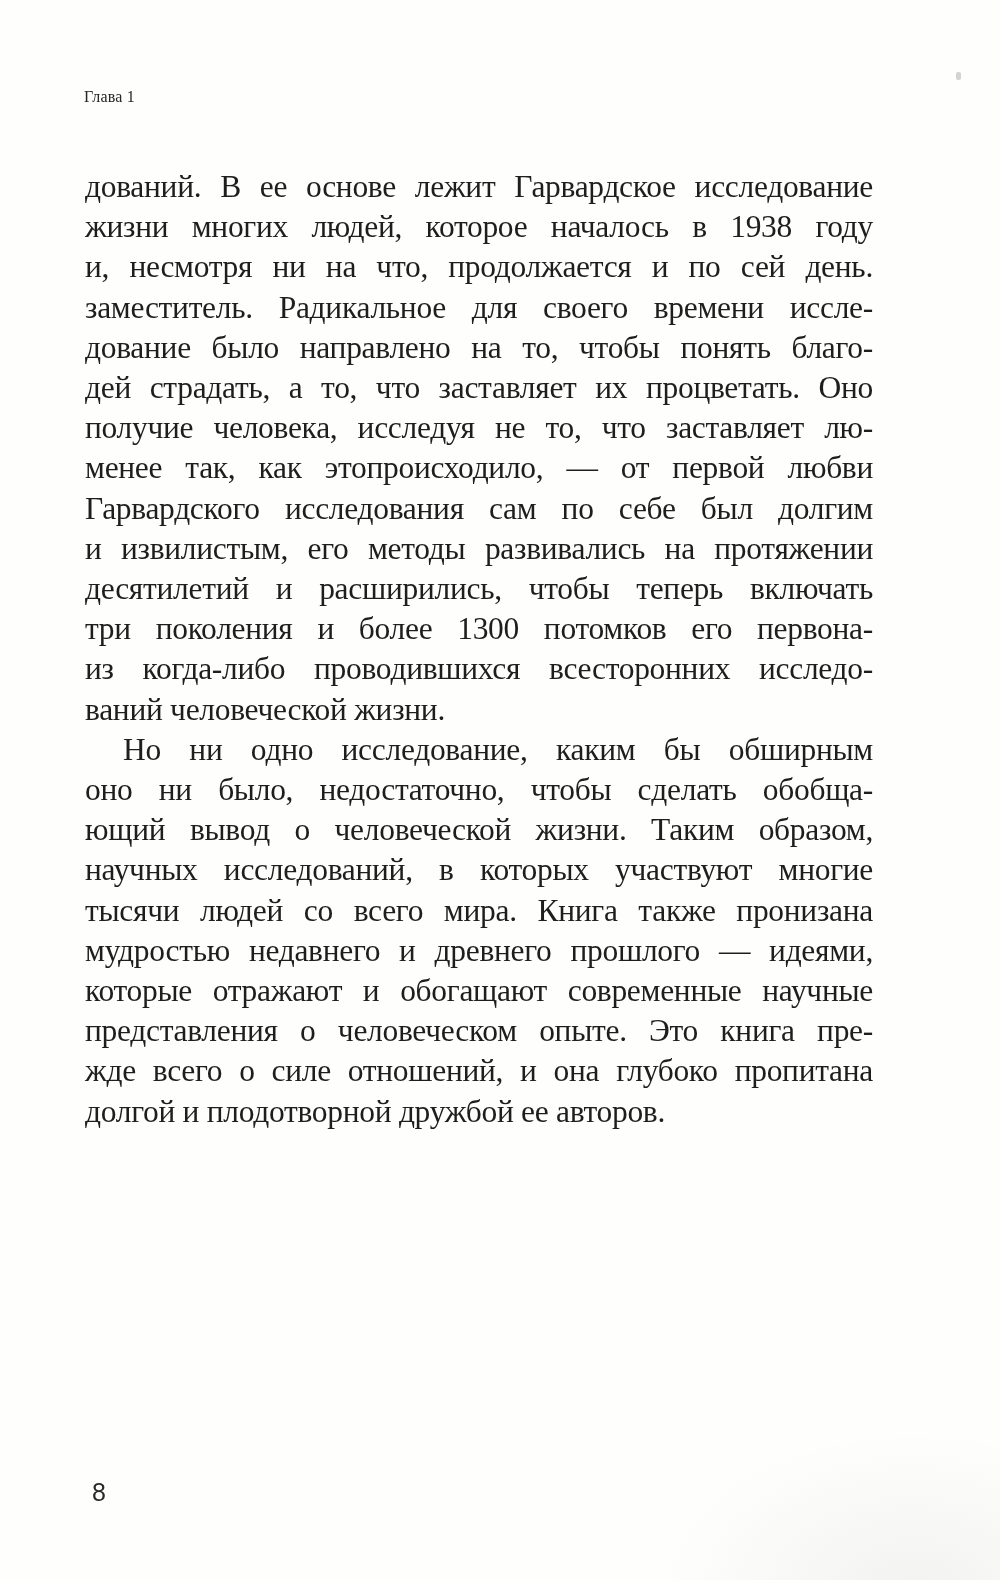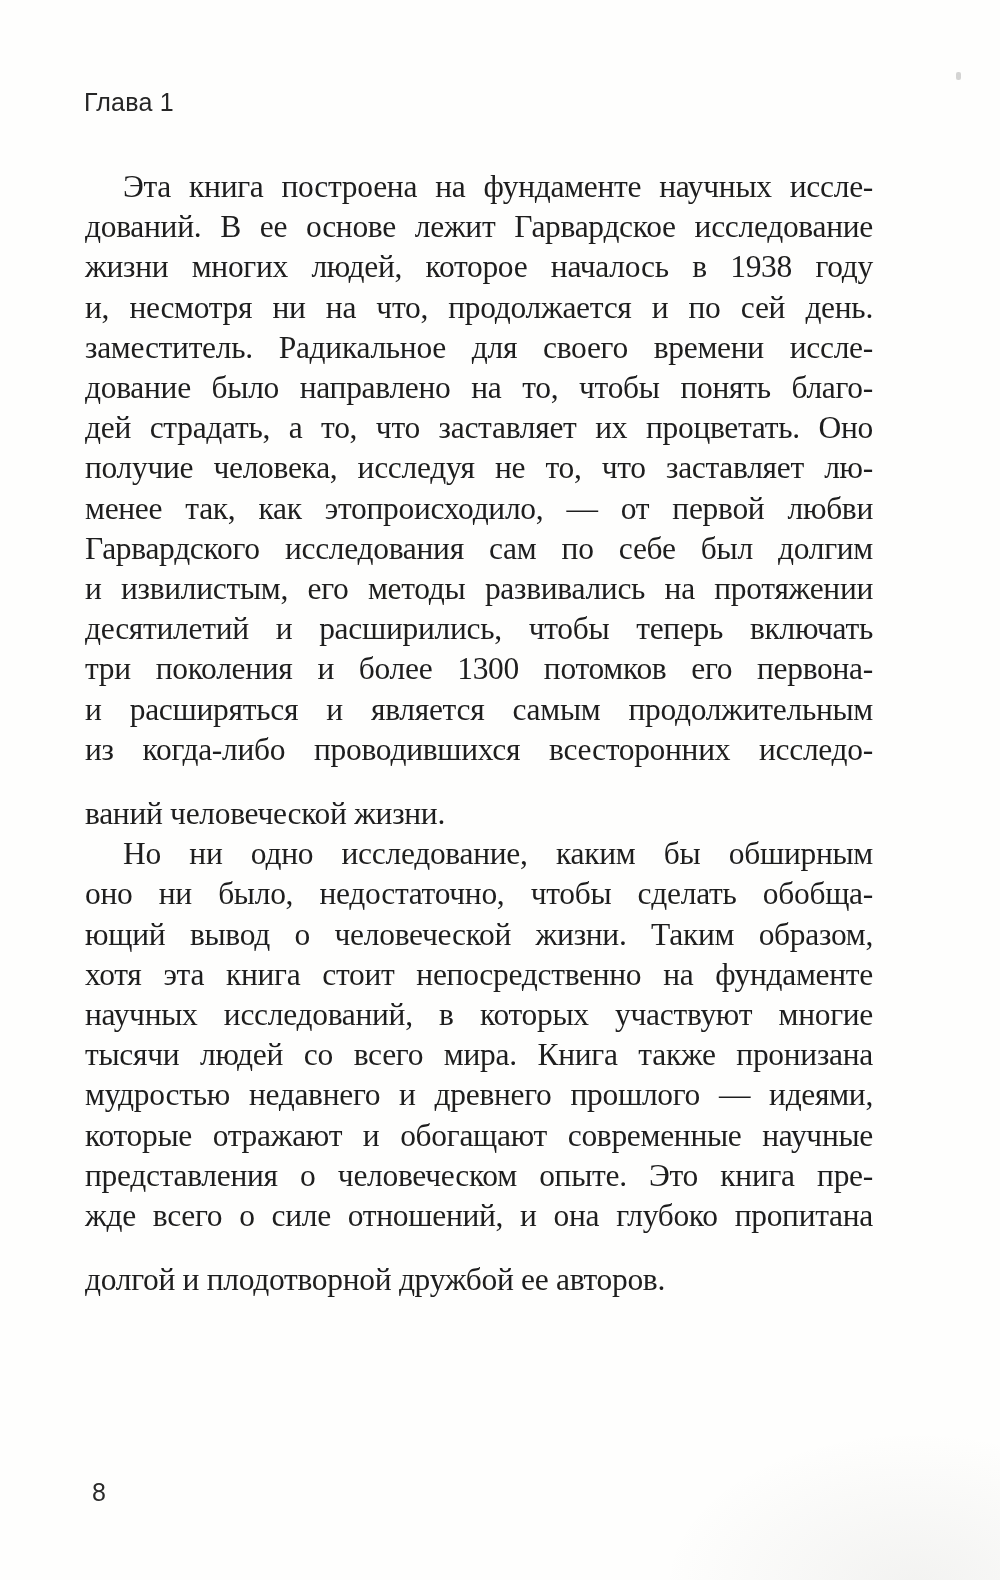--- a/index.html
+++ b/index.html
@@ -17,8 +17,8 @@
     position: absolute;
     left: 84px;
     top: 88px;
-    font-family: Liberation Sans, sans-serif;
-    font-size: 25px;
+    font-family: Liberation Serif, serif;
+    font-size: 16px;
     font-weight: normal;
     letter-spacing: 0.2px;
     color: #262626;

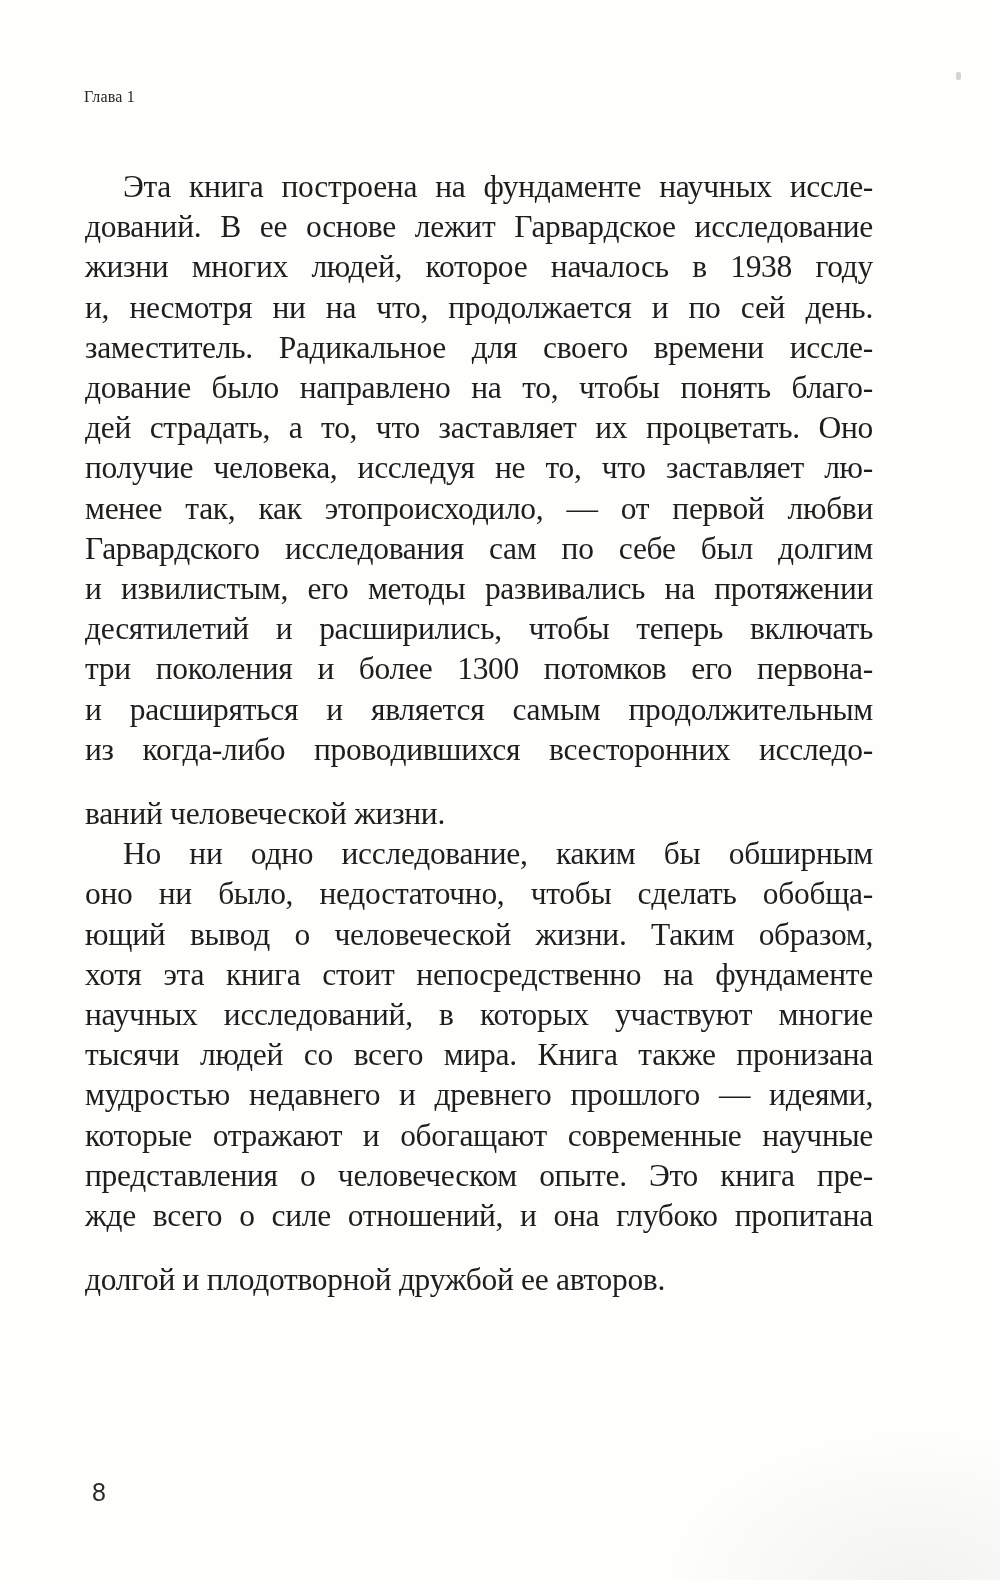--- a/index.html
+++ b/index.html
@@ -81,7 +81,6 @@
 
   <div class="text-block">
 
-    <div class="line indent">Эта книга построена на фундаменте научных иссле-</div>
     <div class="line">дований. В ее основе лежит Гарвардское исследование</div>
     <div class="line">жизни многих людей, которое началось в 1938 году</div>
     <div class="line">и, несмотря ни на что, продолжается и по сей день.</div>

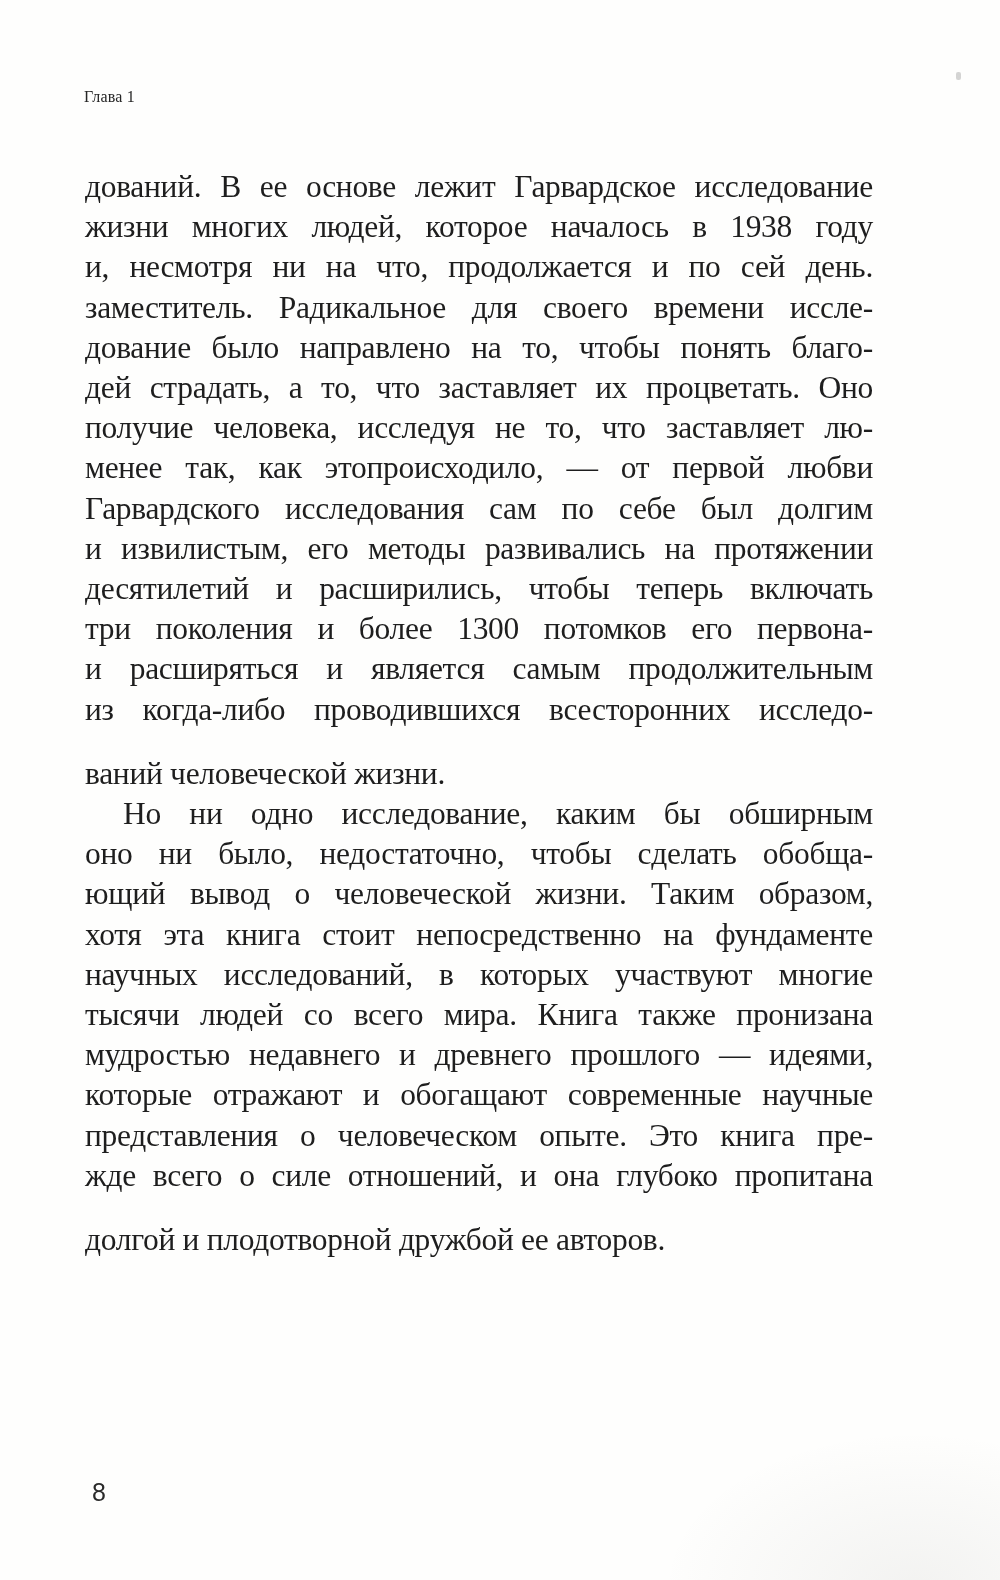--- a/index.html
+++ b/index.html
@@ -93,7 +93,6 @@
     <div class="line">и извилистым, его методы развивались на протяжении</div>
     <div class="line">десятилетий и расширились, чтобы теперь включать</div>
     <div class="line">три поколения и более 1300 потомков его первона-</div>
-    <div class="line">и расширяться и является самым продолжительным</div>
     <div class="line">из когда-либо проводившихся всесторонних исследо-</div>
     <div class="line last">ваний человеческой жизни.</div>
 

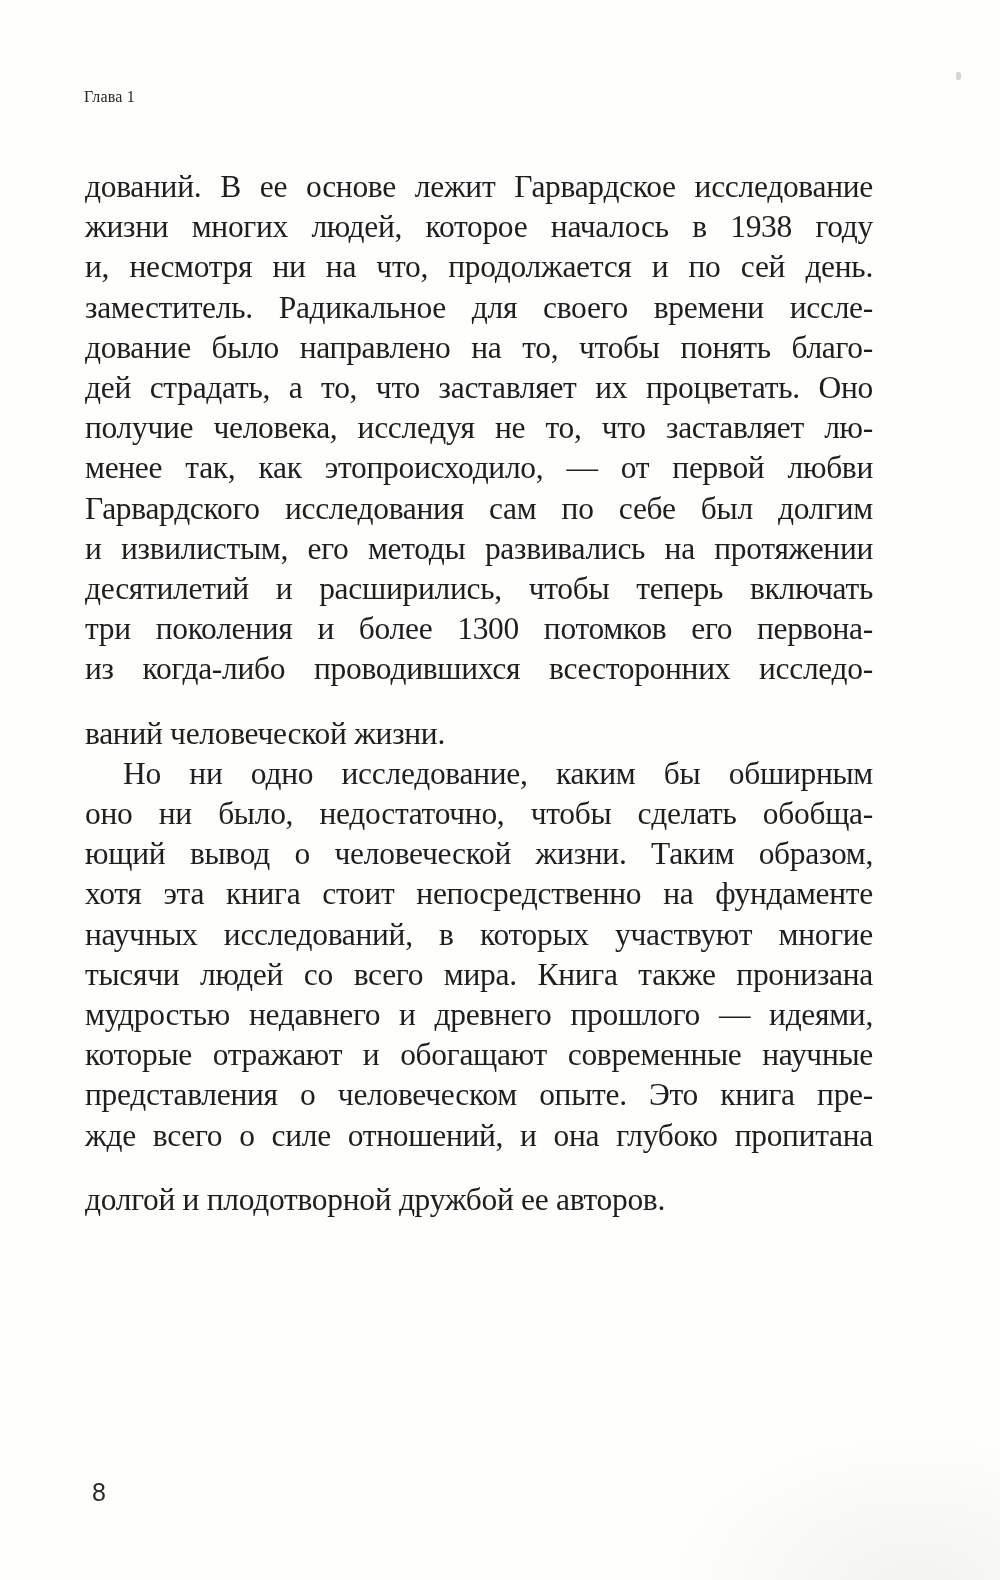--- a/index.html
+++ b/index.html
@@ -40,7 +40,7 @@
     white-space: nowrap;
   }
   .line.indent { text-indent: 38px; }
-  .line.last { text-align-last: left; margin-top: 24px; }
+  .line.last { text-align-last: left; }
   .page-number {
     position: absolute;
     left: 92px;

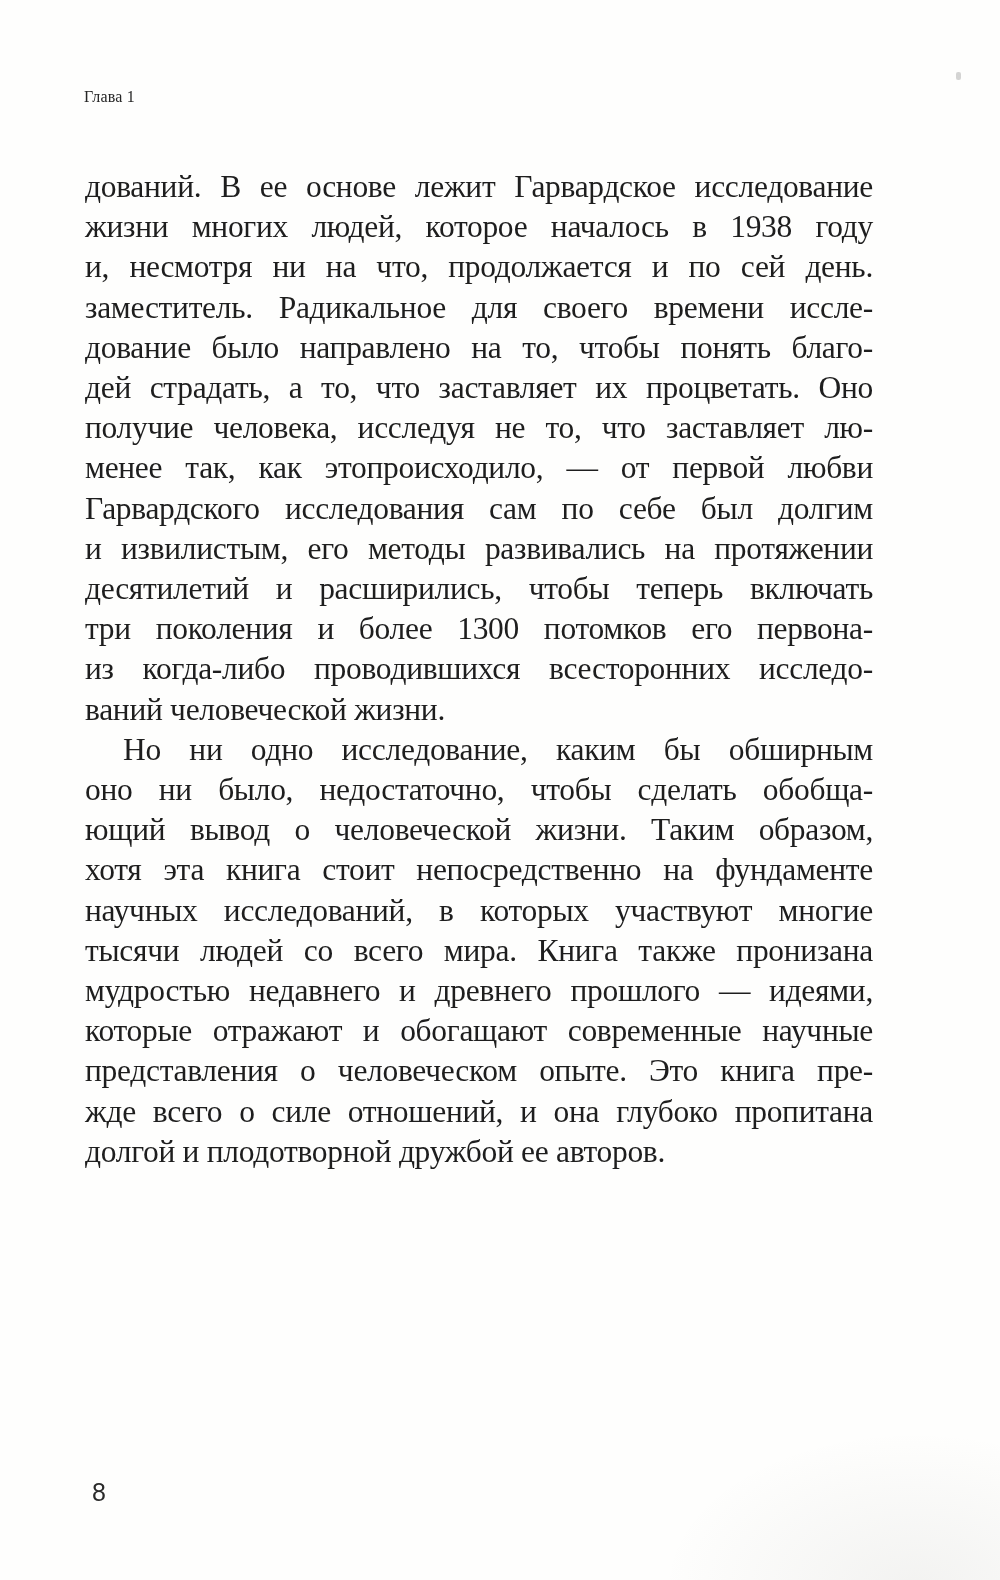--- a/index.html
+++ b/index.html
@@ -99,7 +99,6 @@
     <div class="line indent">Но ни одно исследование, каким бы обширным</div>
     <div class="line">оно ни было, недостаточно, чтобы сделать обобща-</div>
     <div class="line">ющий вывод о человеческой жизни. Таким образом,</div>
-    <div class="line">хотя эта книга стоит непосредственно на фундаменте</div>
     <div class="line">научных исследований, в которых участвуют многие</div>
     <div class="line">тысячи людей со всего мира. Книга также пронизана</div>
     <div class="line">мудростью недавнего и древнего прошлого — идеями,</div>

